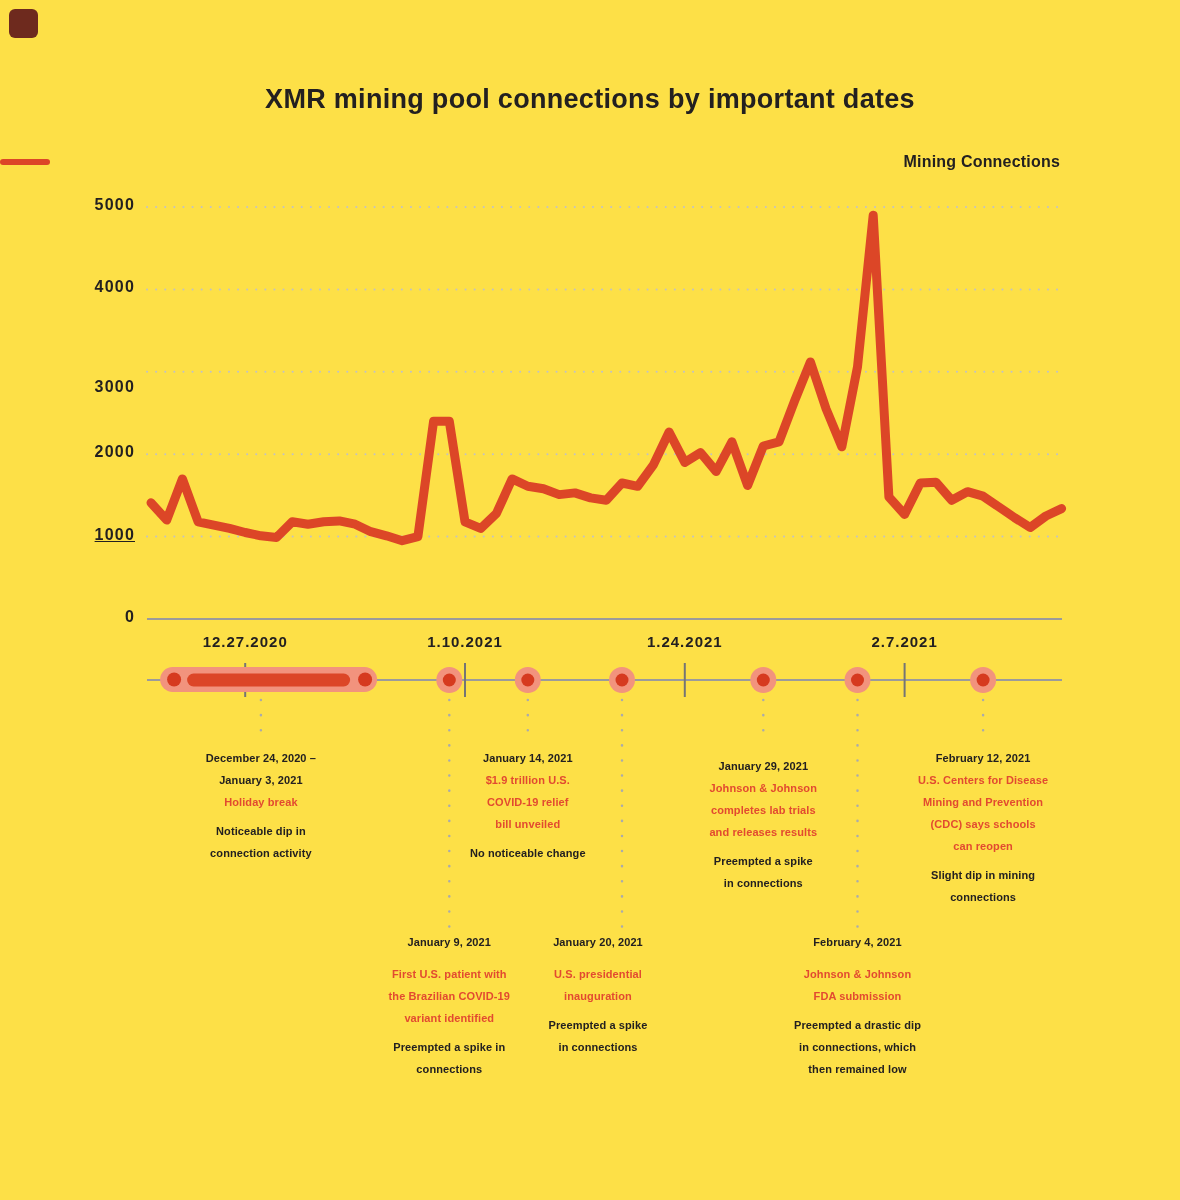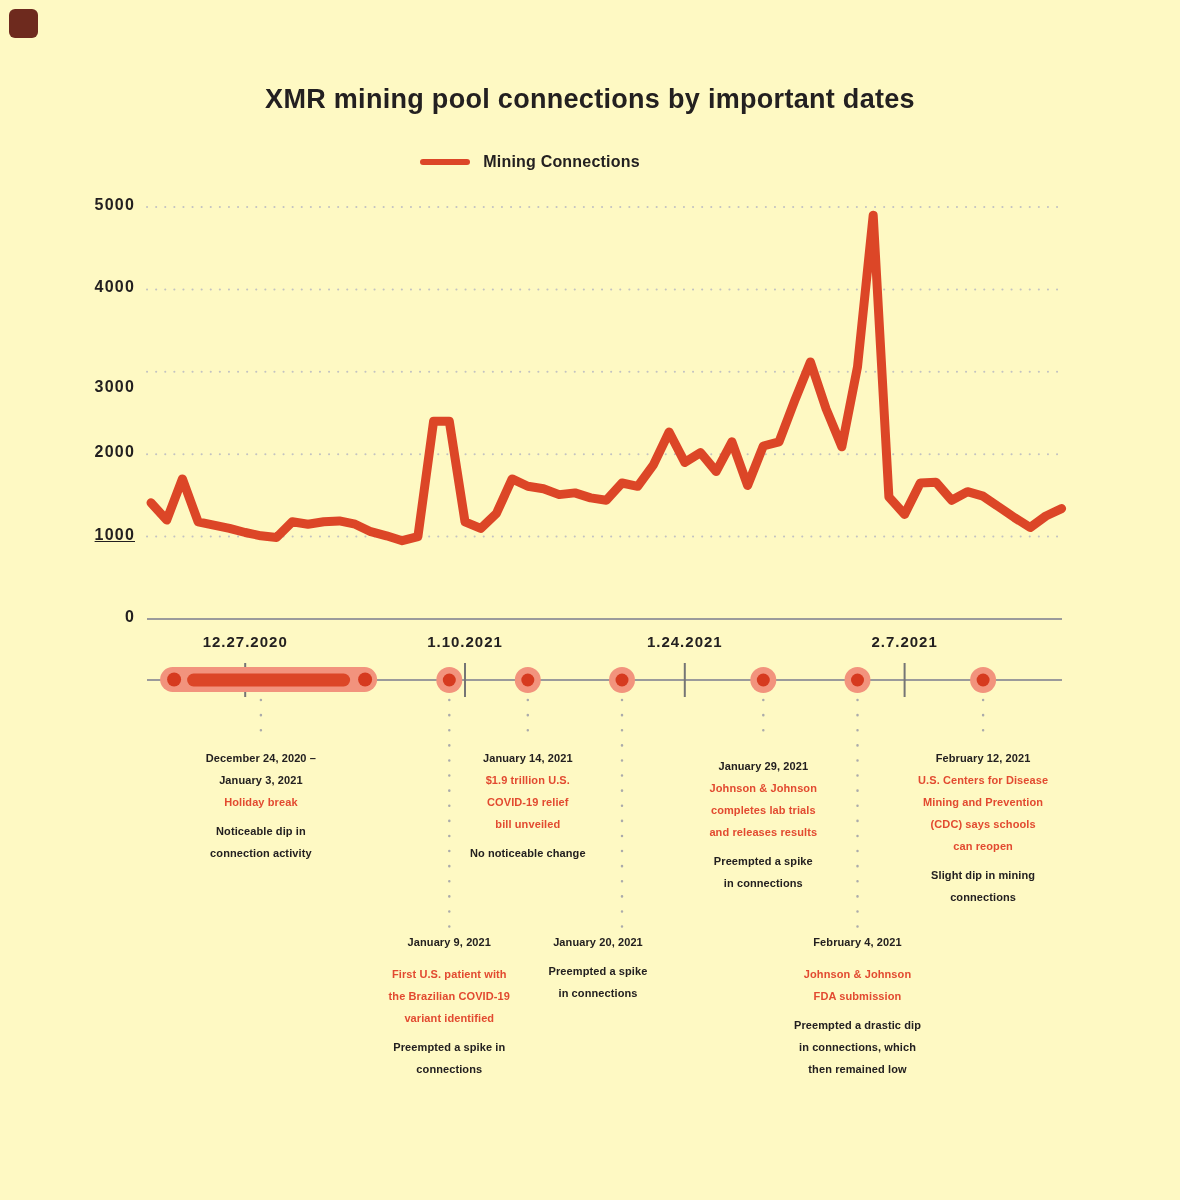--- a/index.html
+++ b/index.html
@@ -4,7 +4,7 @@
 <style>
   html,body { margin:0; padding:0; background:#ffffff; }
   body { font-family:"Liberation Sans","DejaVu Sans",sans-serif; }
-  #page { position:relative; width:1180px; height:1200px; background:#fef9c3; overflow:hidden; }
+  #page { position:relative; width:1180px; height:1200px; background:#fde047; overflow:hidden; }
   #corner-mark { position:absolute; left:9px; top:9px; width:29px; height:29px; border-radius:6px; background:#6e2a1e; }
   #chart-title { position:absolute; top:84px; left:0; width:1180px; text-align:center;
                  font-size:27px; font-weight:700; color:#232020; letter-spacing:0.3px; }

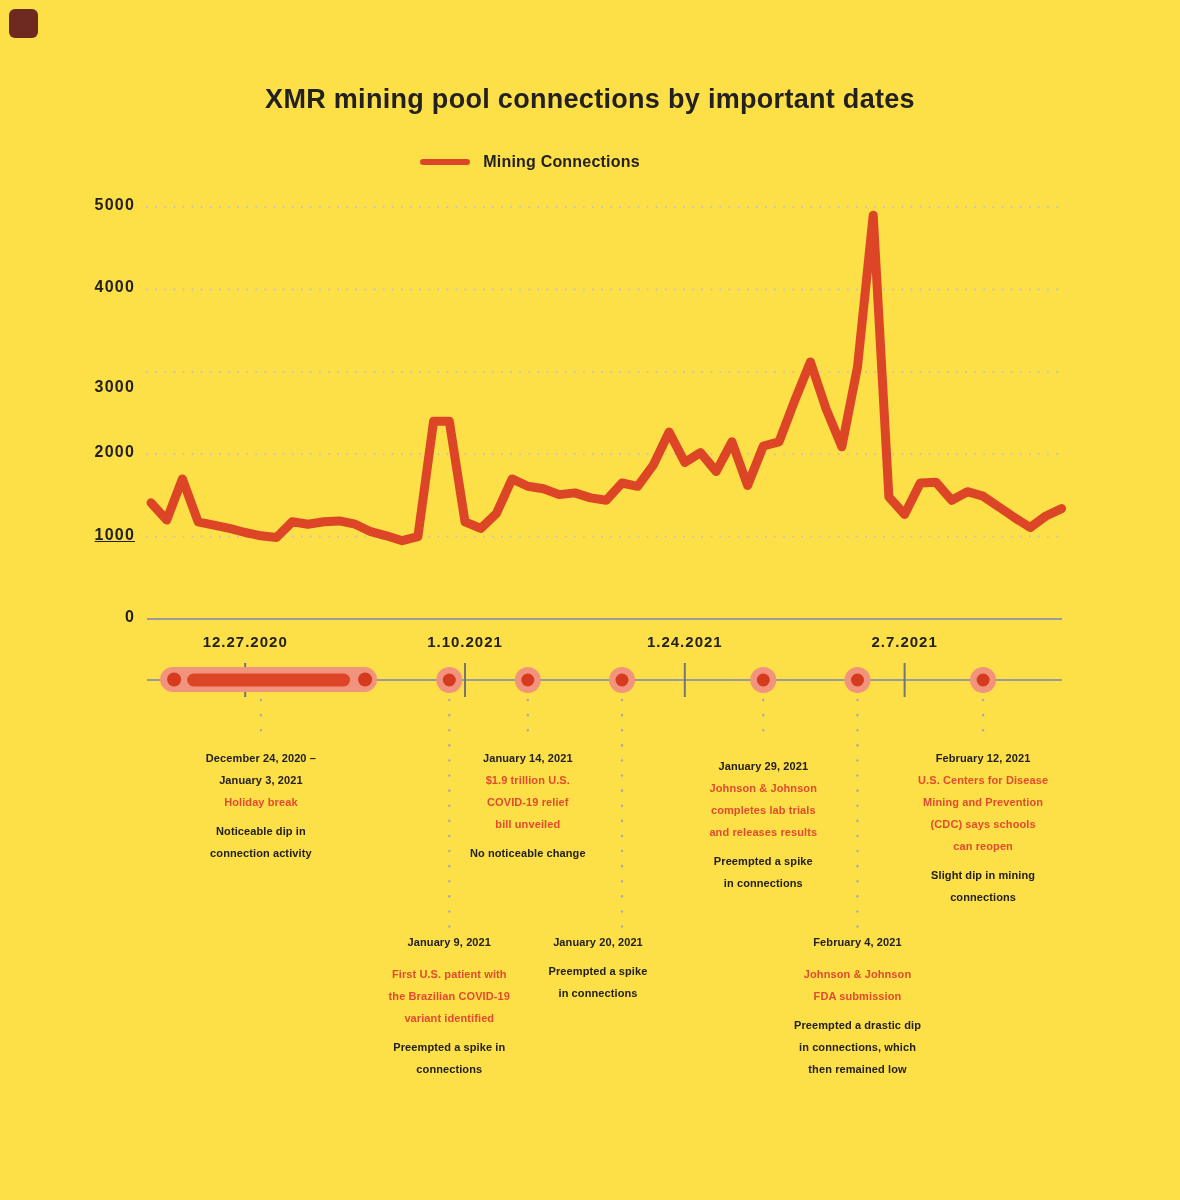--- a/index.html
+++ b/index.html
@@ -9,7 +9,7 @@
   #chart-title { position:absolute; top:84px; left:0; width:1180px; text-align:center;
                  font-size:27px; font-weight:700; color:#232020; letter-spacing:0.3px; }
   #legend { position:absolute; top:153px; left:0; width:1060px; display:flex;
-            justify-content:center; align-items:center; gap:13px; }
+            justify-content:space-between; align-items:center; gap:13px; }
   #legend .swatch { width:50px; height:6px; border-radius:3px; background:#dc4627; }
   #legend .lbl { font-size:16px; font-weight:700; color:#232020; letter-spacing:0.2px; }
   #gfx { position:absolute; left:0; top:0; }

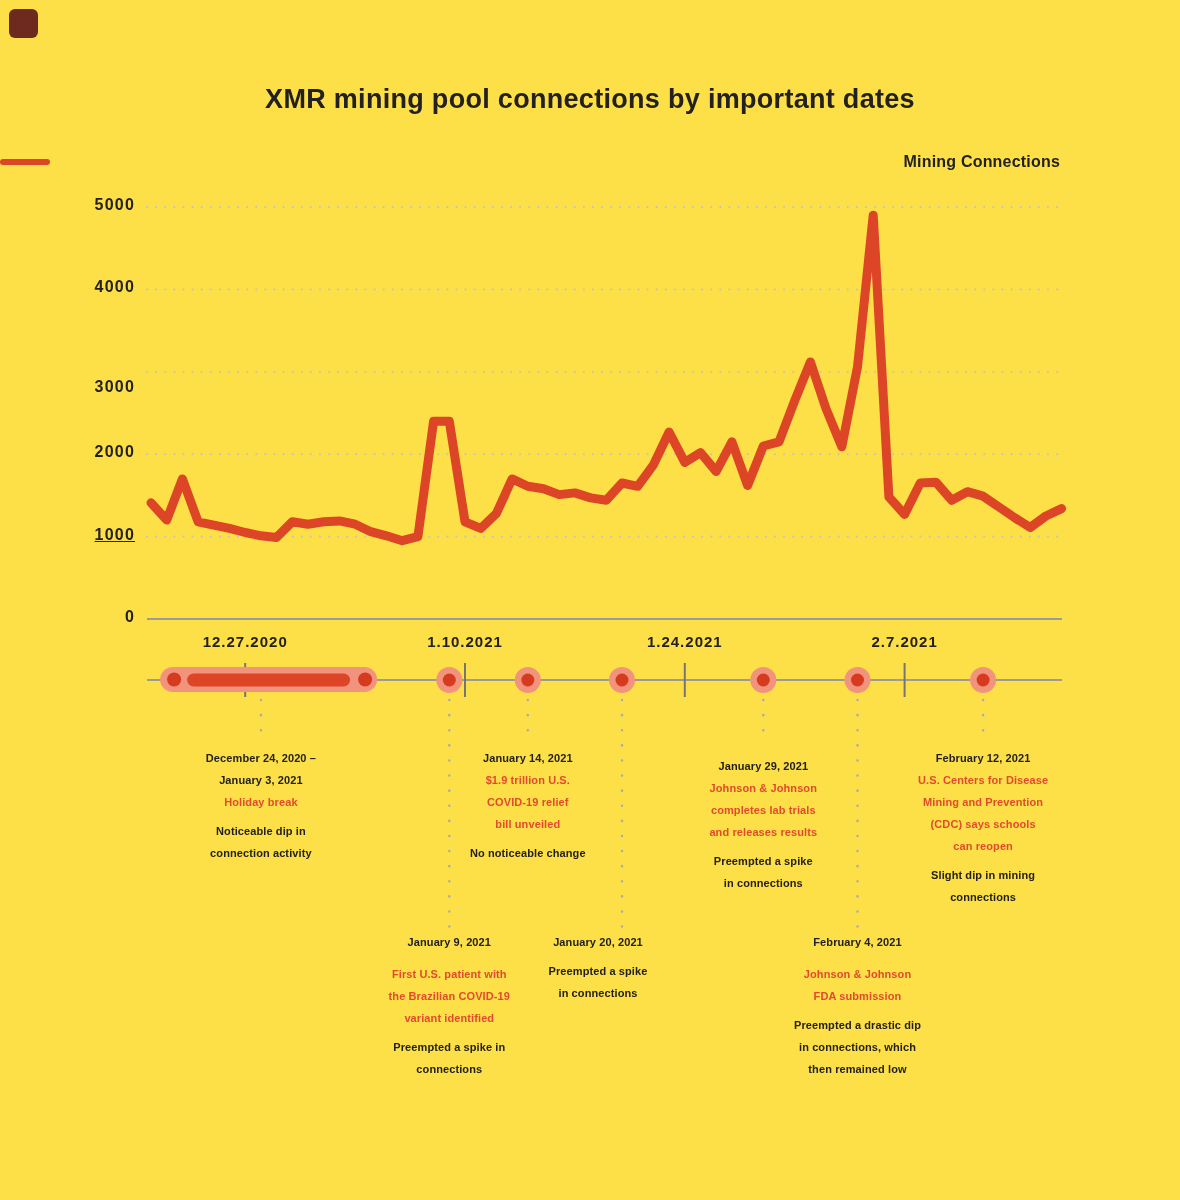--- a/index.html
+++ b/index.html
@@ -127,6 +127,10 @@
         <div class="date">
           <div class="date-line">January 20, 2021</div>
         </div>
+        <div class="event">
+          <div class="event-line">U.S. presidential</div>
+          <div class="event-line">inauguration</div>
+        </div>
         <div class="note">
           <div class="note-line">Preempted a spike</div>
           <div class="note-line">in connections</div>

